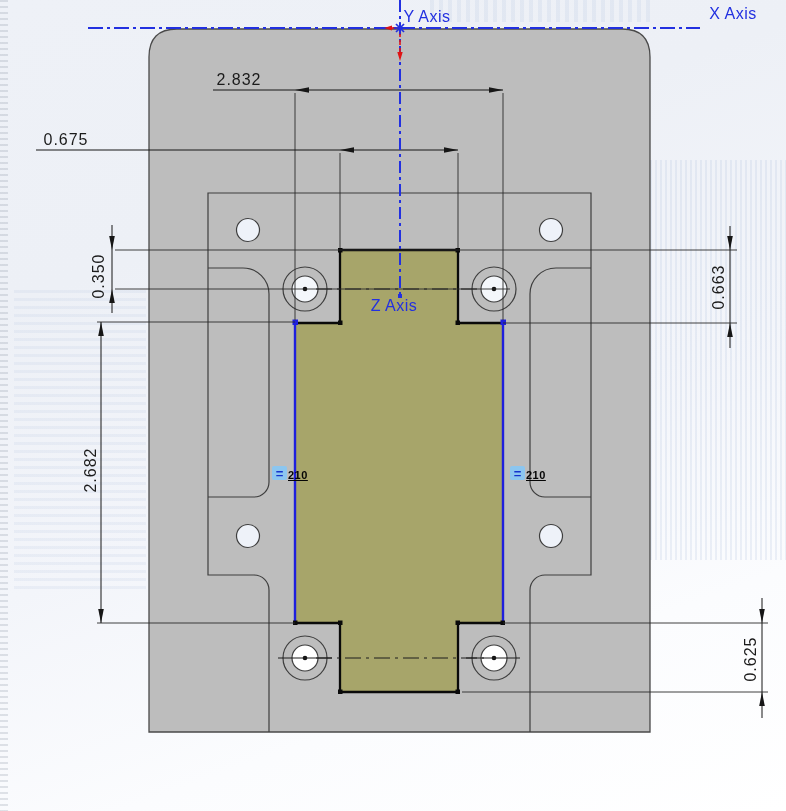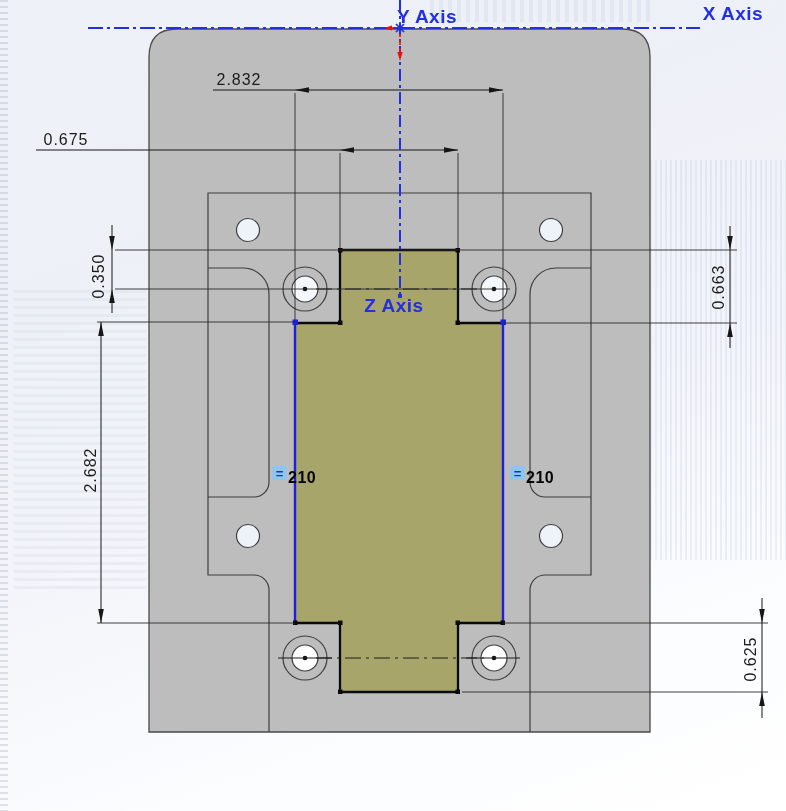--- a/index.html
+++ b/index.html
@@ -21,7 +21,7 @@
   .label{position:absolute;transform:translate(-50%,-50%);white-space:nowrap;}
   .dim{font-size:16px;color:#1b1b1b;letter-spacing:1px;}
   .dim.vert{transform:translate(-50%,-50%) rotate(-90deg);}
-  .axis-label{font-size:19px;color:#2230e0;letter-spacing:.5px;font-weight:bold;}
+  .axis-label{font-size:16px;color:#2230e0;letter-spacing:.5px;}
   .rel-badge{position:absolute;width:15px;height:14px;background:#8cc6f0;border-radius:2px;
     display:flex;align-items:center;justify-content:center;
     color:#1433cc;font-weight:bold;font-size:13px;line-height:1;}

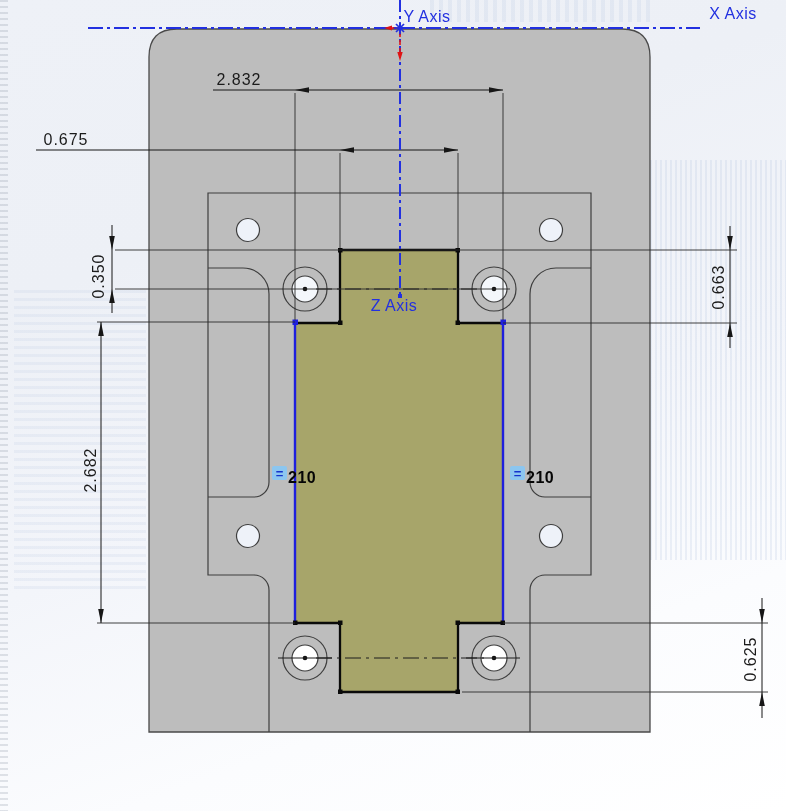--- a/index.html
+++ b/index.html
@@ -25,7 +25,7 @@
   .rel-badge{position:absolute;width:15px;height:14px;background:#8cc6f0;border-radius:2px;
     display:flex;align-items:center;justify-content:center;
     color:#1433cc;font-weight:bold;font-size:13px;line-height:1;}
-  .rel-id{position:absolute;font-size:16px;font-weight:bold;color:#050505;letter-spacing:.5px;}
+  .rel-id{position:absolute;font-size:11px;font-weight:bold;color:#050505;letter-spacing:.5px;text-decoration:underline;}
 </style>
 </head>
 <body>

